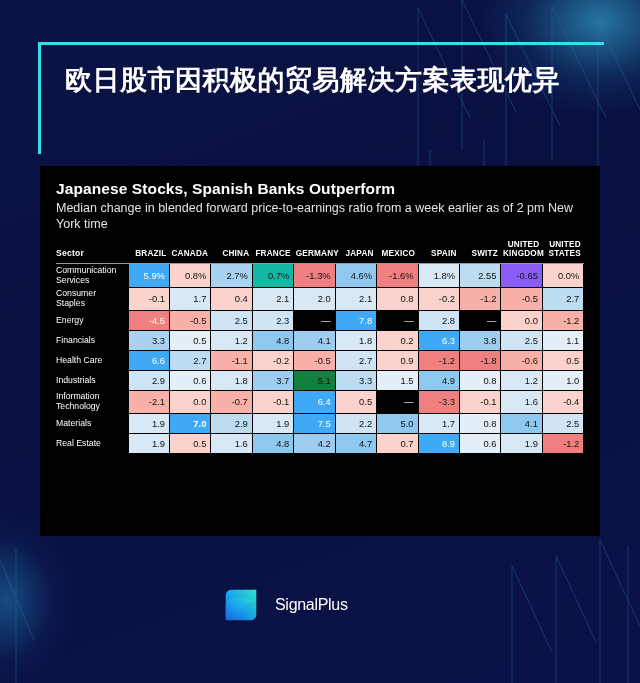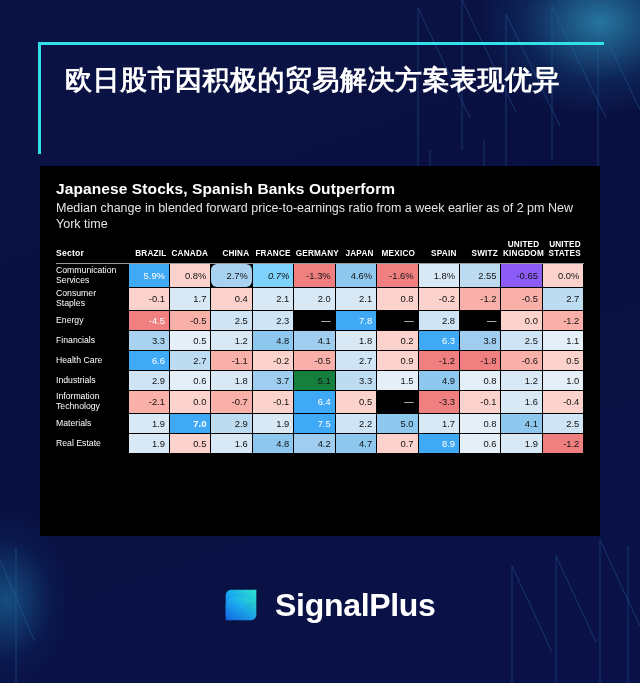--- a/index.html
+++ b/index.html
@@ -150,7 +150,7 @@
             <td class="sector">Communication Services</td>
             <td class="v lt" style="background: rgb(63, 169, 245);">5.9%</td>
             <td class="v" style="background: rgb(251, 211, 204);">0.8%</td>
-            <td class="v" style="background: rgb(169, 210, 240); border-radius: 6px;">2.7%</td>
+            <td class="v" style="background: rgb(169, 210, 240);">2.7%</td>
             <td class="v" style="background: #7dd3fc; font-style: italic;">0.7%</td>
             <td class="v" style="background: rgb(240, 128, 128);">-1.3%</td>
             <td class="v" style="background: rgb(143, 200, 238);">4.6%</td>

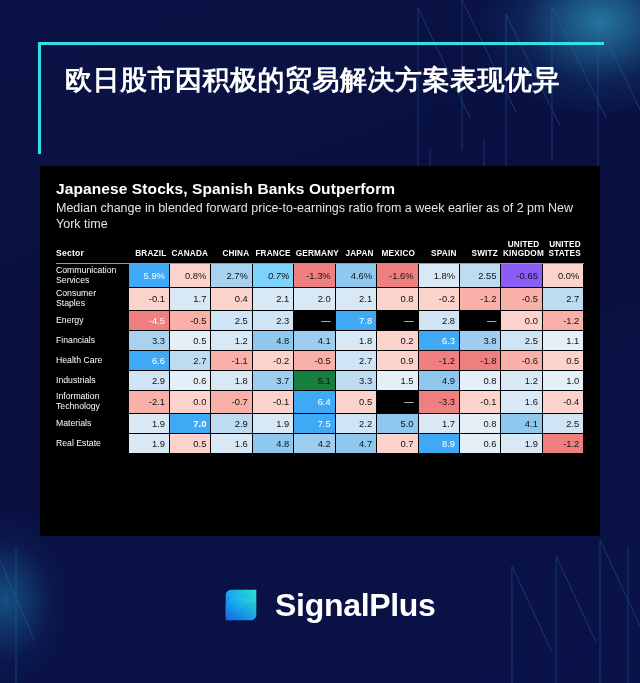--- a/index.html
+++ b/index.html
@@ -151,7 +151,7 @@
             <td class="v lt" style="background: rgb(63, 169, 245);">5.9%</td>
             <td class="v" style="background: rgb(251, 211, 204);">0.8%</td>
             <td class="v" style="background: rgb(169, 210, 240);">2.7%</td>
-            <td class="v" style="background: #7dd3fc; font-style: italic;">0.7%</td>
+            <td class="v" style="background: #14b8a6;">0.7%</td>
             <td class="v" style="background: rgb(240, 128, 128);">-1.3%</td>
             <td class="v" style="background: rgb(143, 200, 238);">4.6%</td>
             <td class="v" style="background: rgb(240, 128, 128);">-1.6%</td>

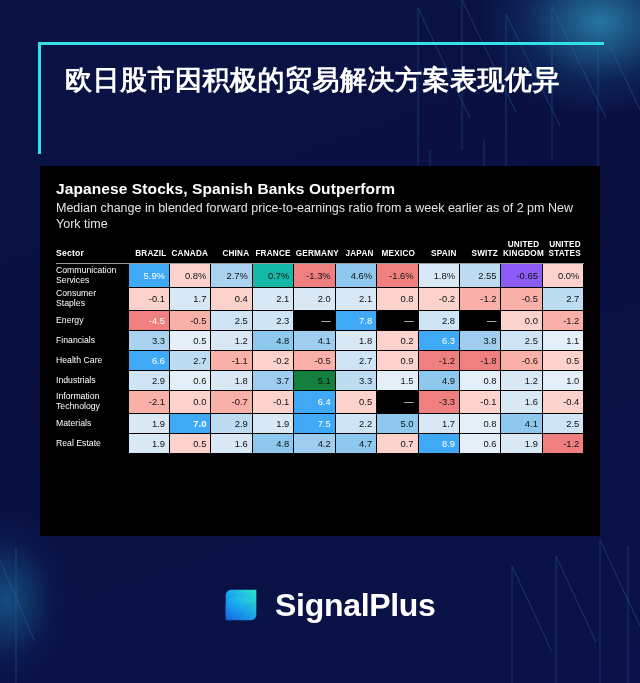--- a/index.html
+++ b/index.html
@@ -86,7 +86,7 @@
   }
   .logo-mark{width:46px;height:46px;}
   .logo-text{
-    color:#ffffff;font-size:32px;font-weight:bold;letter-spacing:-.3px;
+    color:#ffffff;font-size:16px;font-weight:normal;letter-spacing:-.3px;
   }
 </style>
 </head>

